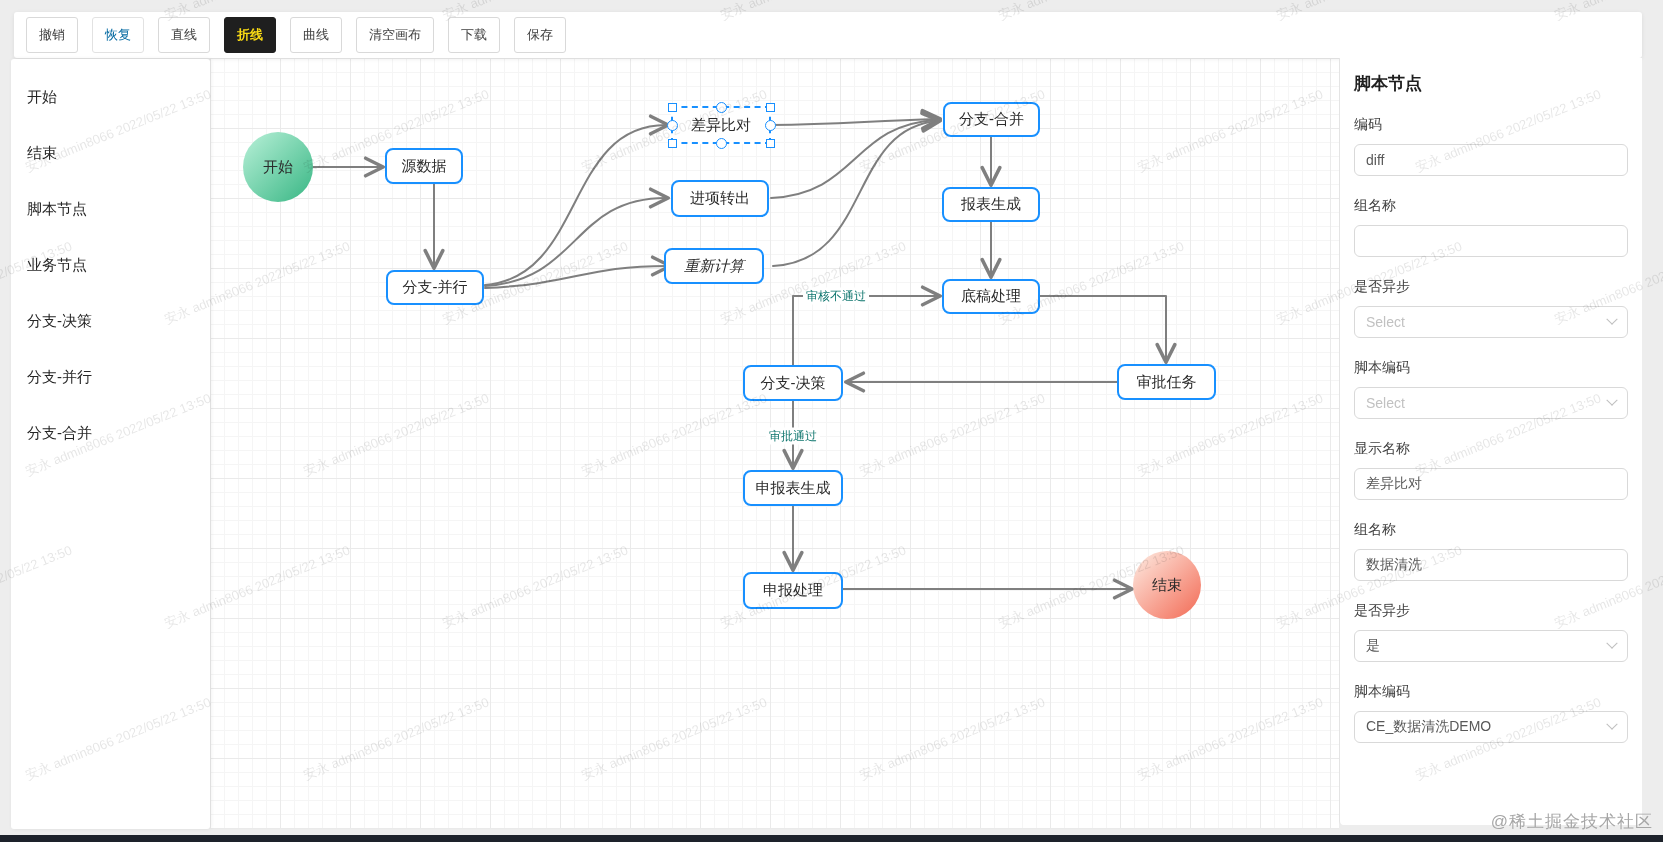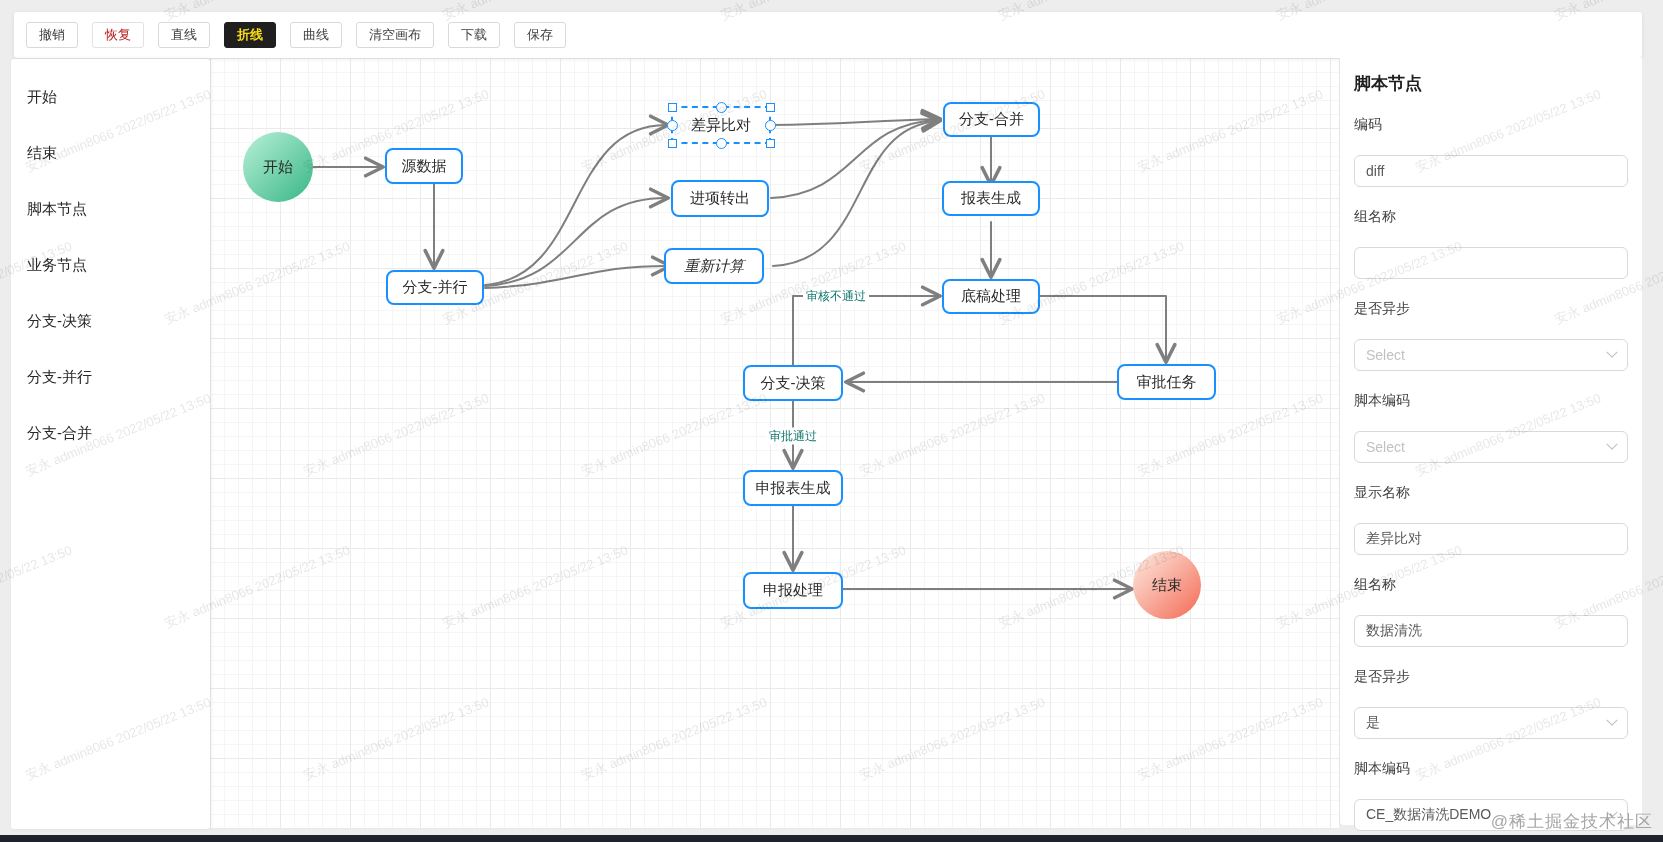--- a/index.html
+++ b/index.html
@@ -11,7 +11,7 @@
   .toolbar { position:absolute; left:14px; top:12px; width:1628px; height:46px;
     background:#fff; border-radius:3px; box-shadow:0 1px 4px rgba(0,0,0,0.08);
     display:flex; align-items:center; gap:14px; padding-left:12px; z-index:4; }
-  .tb-btn { height:26px; padding:0 12px; background:#fff; border:1px solid #d9d9d9;
+  .tb-btn { height:36px; padding:0 12px; background:#fff; border:1px solid #d9d9d9;
     border-radius:3px; font-size:13px; color:#404040; cursor:pointer;
     font-family:"Liberation Sans","DejaVu Sans",sans-serif; line-height:24px; }
   .tb-btn.disabled { color:#b91c1c; border-color:#e2e2e2; cursor:not-allowed; }

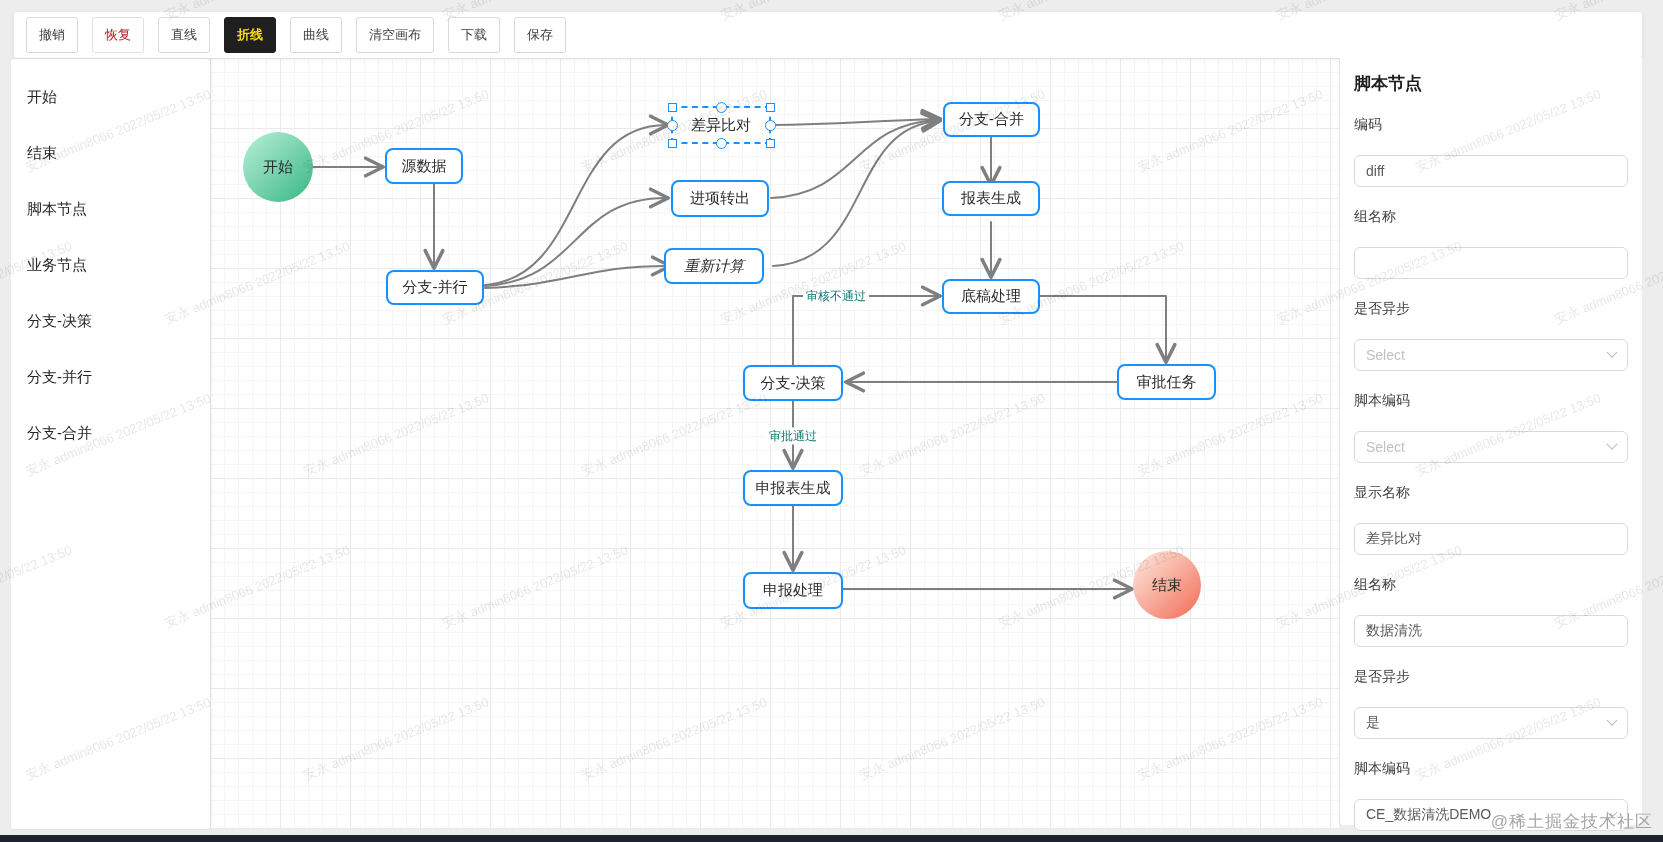--- a/index.html
+++ b/index.html
@@ -14,7 +14,7 @@
   .tb-btn { height:36px; padding:0 12px; background:#fff; border:1px solid #d9d9d9;
     border-radius:3px; font-size:13px; color:#404040; cursor:pointer;
     font-family:"Liberation Sans","DejaVu Sans",sans-serif; line-height:24px; }
-  .tb-btn.disabled { color:#b91c1c; border-color:#e2e2e2; cursor:not-allowed; }
+  .tb-btn.disabled { color:#0369a1; border-color:#e2e2e2; cursor:not-allowed; }
   .tb-btn.active { font-weight:700; }
 
   

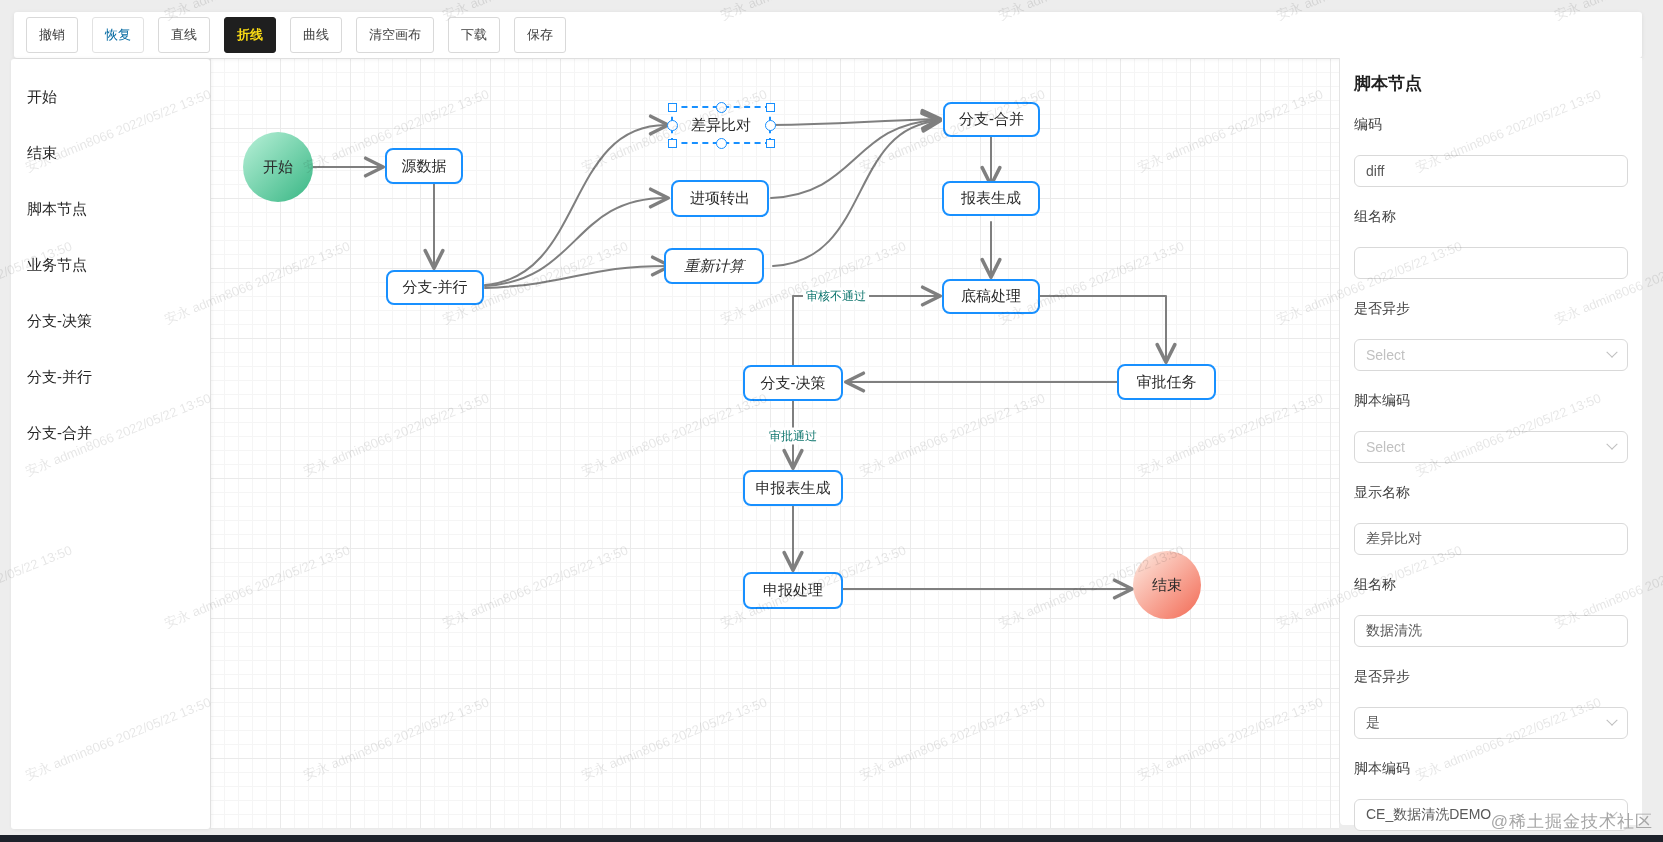--- a/index.html
+++ b/index.html
@@ -55,7 +55,7 @@
     padding:14px; z-index:4; }
   .rpanel-title { font-size:17px; font-weight:700; color:#1f1f1f; }
   .field-label { margin-top:22px; font-size:14px; color:#404040; height:14px; line-height:14px; }
-  .field-box { margin-top:24px; height:32px; border:1px solid #d9d9d9; border-radius:6px;
+  .field-box { margin-top:13px; height:32px; border:1px solid #d9d9d9; border-radius:6px;
     background:#fff; display:flex; align-items:center; padding:0 11px; font-size:14px;
     color:#595959; cursor:text; }
   .field-box.select { cursor:pointer; justify-content:space-between; }

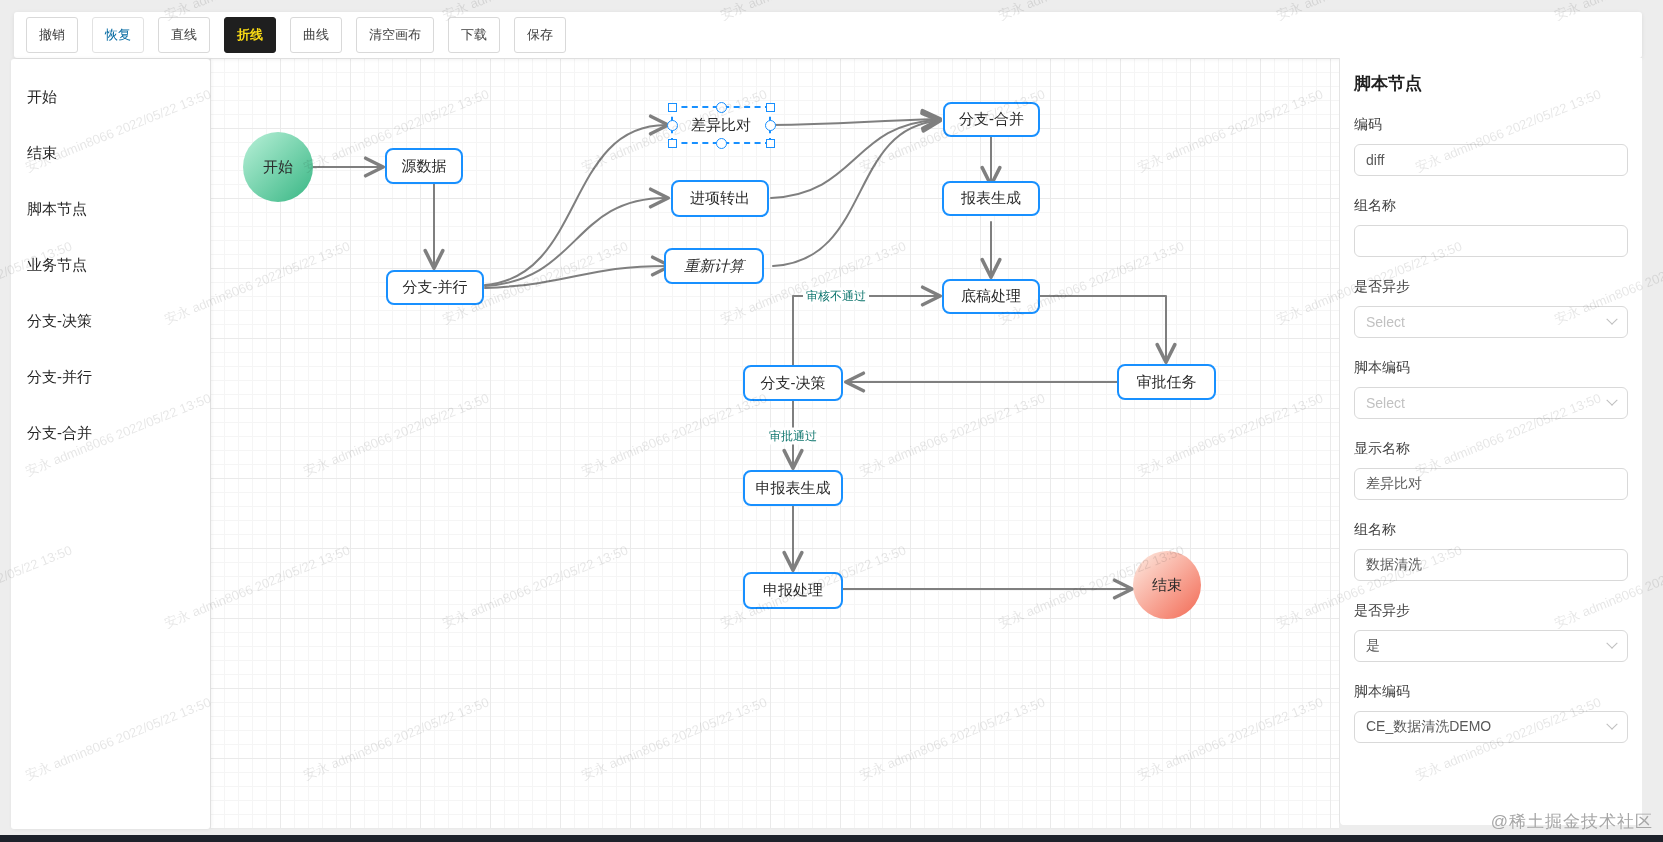--- a/index.html
+++ b/index.html
@@ -131,7 +131,7 @@
       <div class="node-rect" style="left: 671px; top: 180px; width: 98px; height: 37px;">进项转出</div>
       <div class="node-rect" style="left: 664px; top: 248px; width: 100px; height: 36px; font-style: italic;">重新计算</div>
       <div class="node-rect" style="left: 943px; top: 102px; width: 97px; height: 35px;">分支-合并</div>
-      <div class="node-rect" style="left: 942px; top: 181px; width: 98px; height: 35px;">报表生成</div>
+      <div class="node-rect" style="left: 942px; top: 187px; width: 98px; height: 35px;">报表生成</div>
       <div class="node-rect" style="left: 942px; top: 279px; width: 98px; height: 35px;">底稿处理</div>
       <div class="node-rect" style="left: 1117px; top: 364px; width: 99px; height: 36px;">审批任务</div>
       <div class="node-rect" style="left: 743px; top: 365px; width: 100px; height: 36px;">分支-决策</div>

